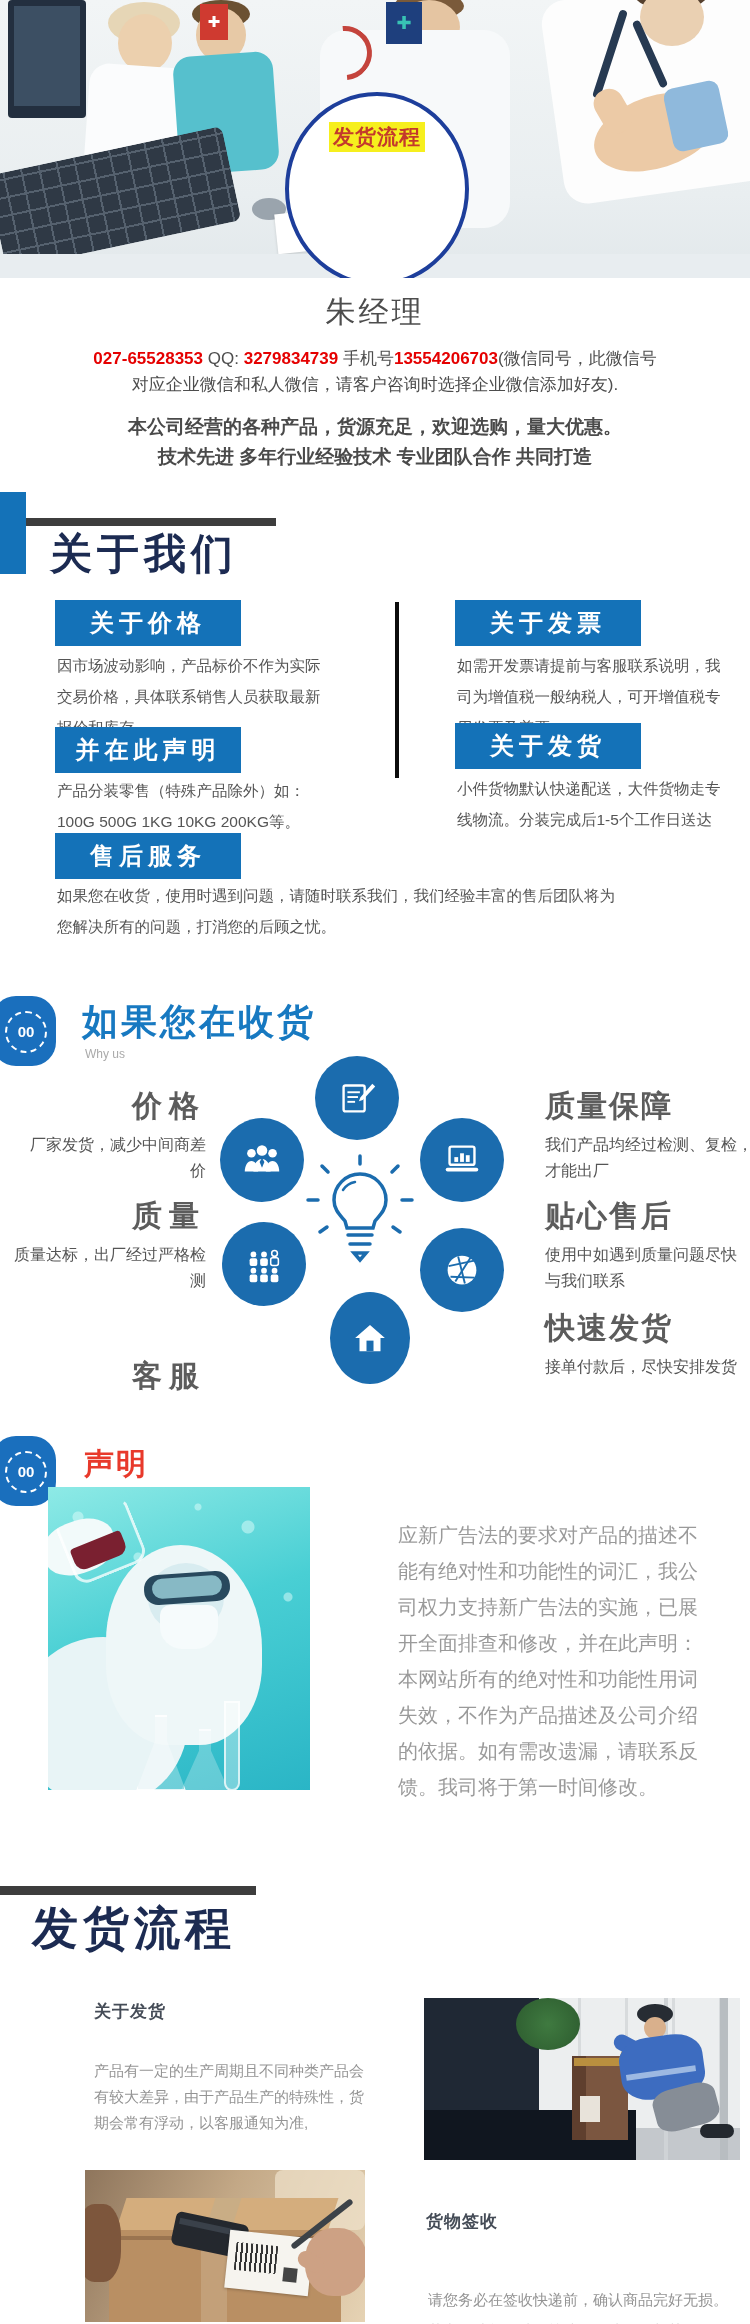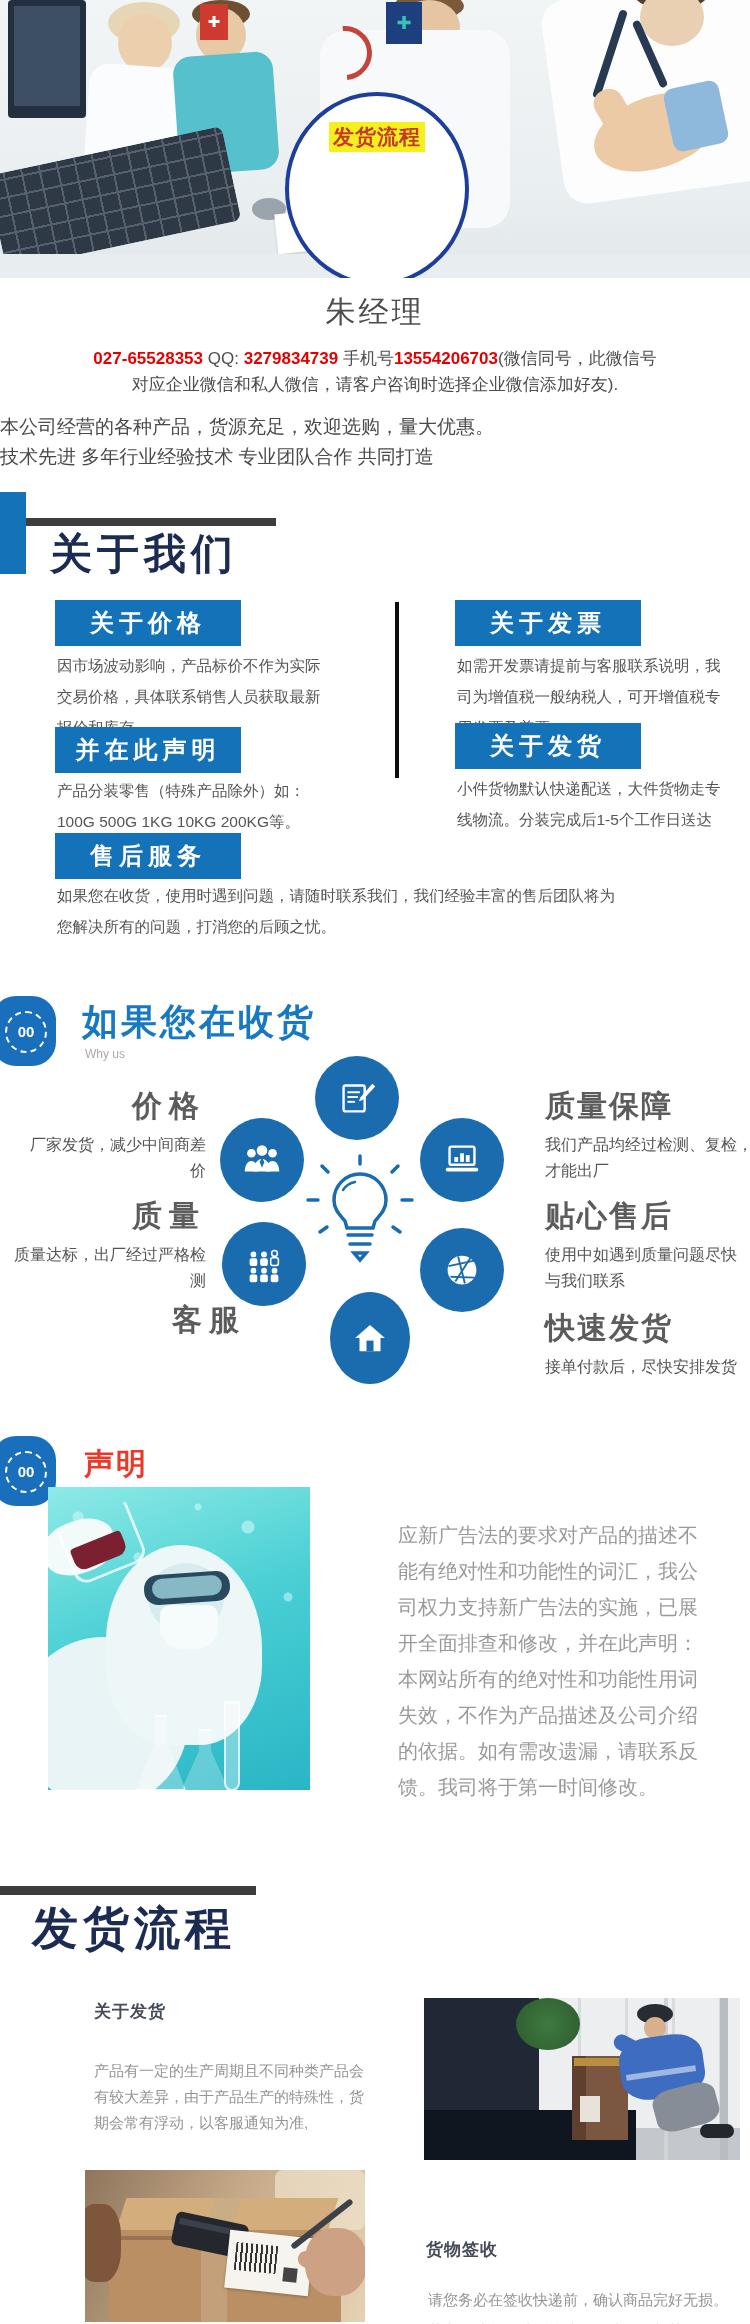--- a/index.html
+++ b/index.html
@@ -54,7 +54,7 @@
   .c-name{left:0;top:292px;width:750px;text-align:center;font-size:30px;color:#4d4d4d;letter-spacing:3px;}
   .c-line{left:85px;top:346px;width:580px;text-align:center;font-size:17px;line-height:26px;color:#4d4d4d;}
   .c-red{color:#e50000;font-weight:bold;}
-  .c-desc{left:0;top:412px;width:750px;font-size:19px;line-height:30px;color:#4a4a4a;}
+  .c-desc{left:0;top:412px;width:750px;text-align:center;font-size:19px;line-height:30px;color:#4a4a4a;font-weight:bold;}
 
   
   .a-bluetab{left:0;top:492px;width:26px;height:82px;background:#1472b8;}

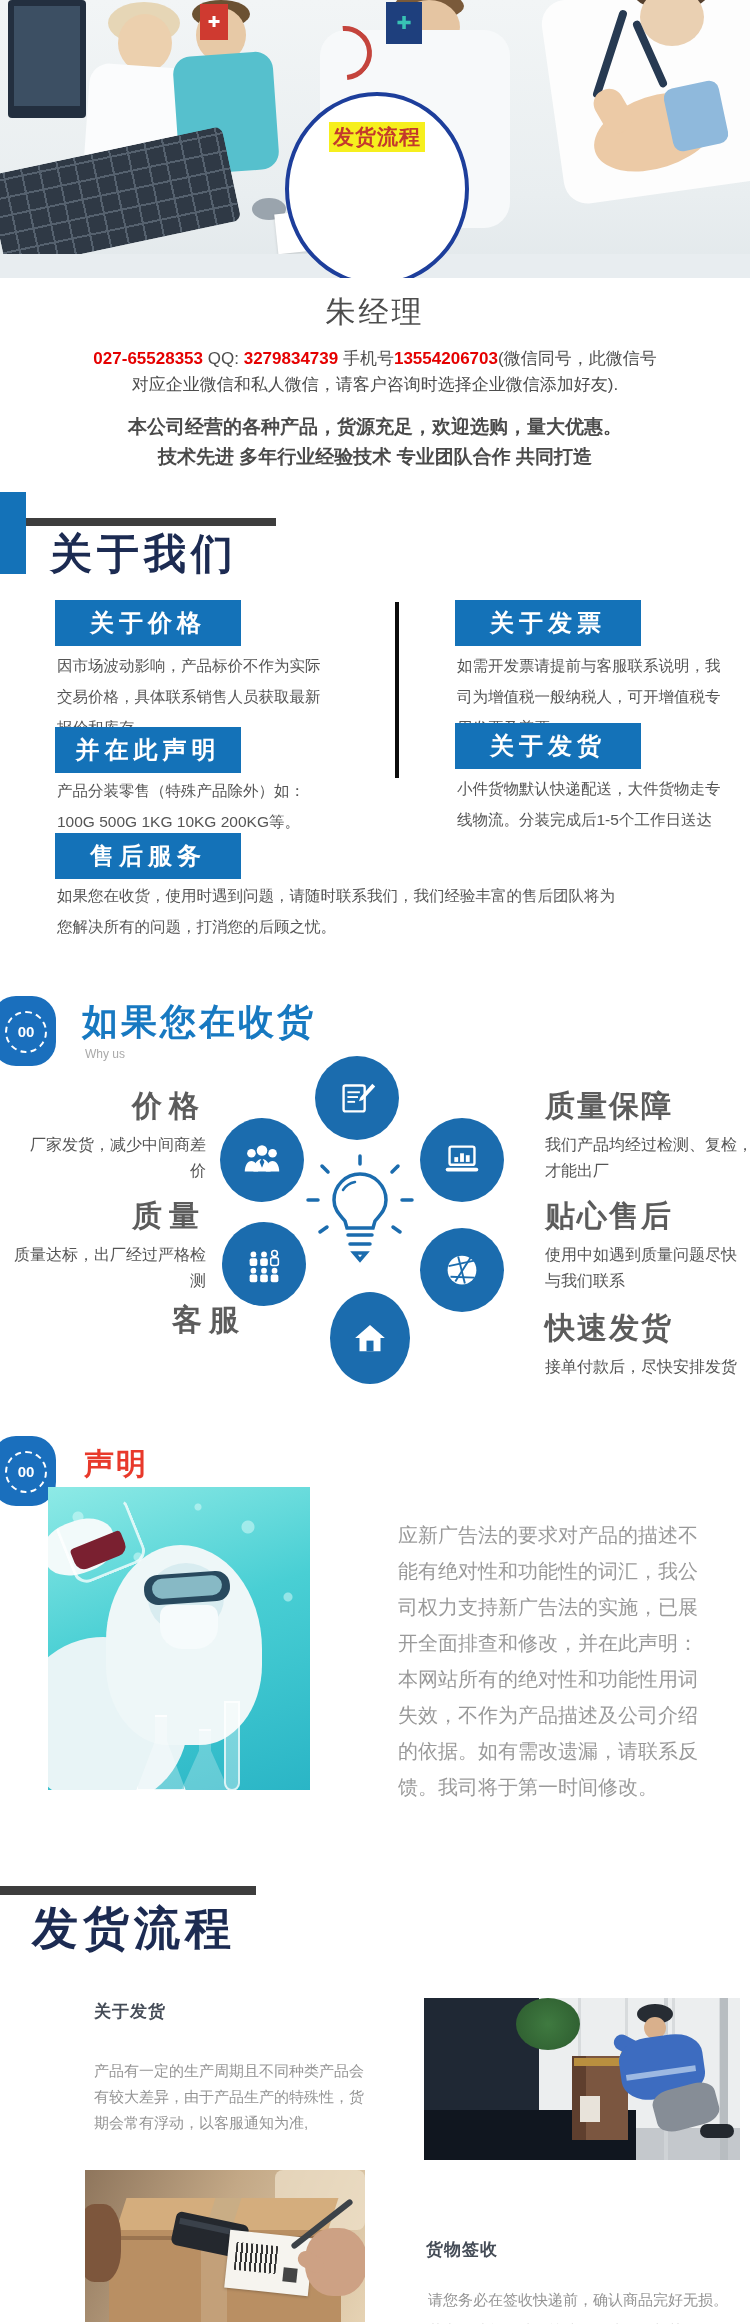--- a/index.html
+++ b/index.html
@@ -245,7 +245,7 @@
   <div class="abs w-h w-left ls-wide" style="top:1196px;">质量</div>
   <div class="abs w-b w-left pre" style="top:1242px;">质量达标，出厂经过严格检
 测</div>
-  <div class="abs w-h w-left ls-wide" style="top:1300px;padding-left:40px;">客服</div>
+  <div class="abs w-h w-left ls-wide" style="top:1356px;">客服</div>
 
   <div class="abs w-h w-right ls-med" style="top:1086px;">质量保障</div>
   <div class="abs w-b w-right pre" style="top:1132px;">我们产品均经过检测、复检，

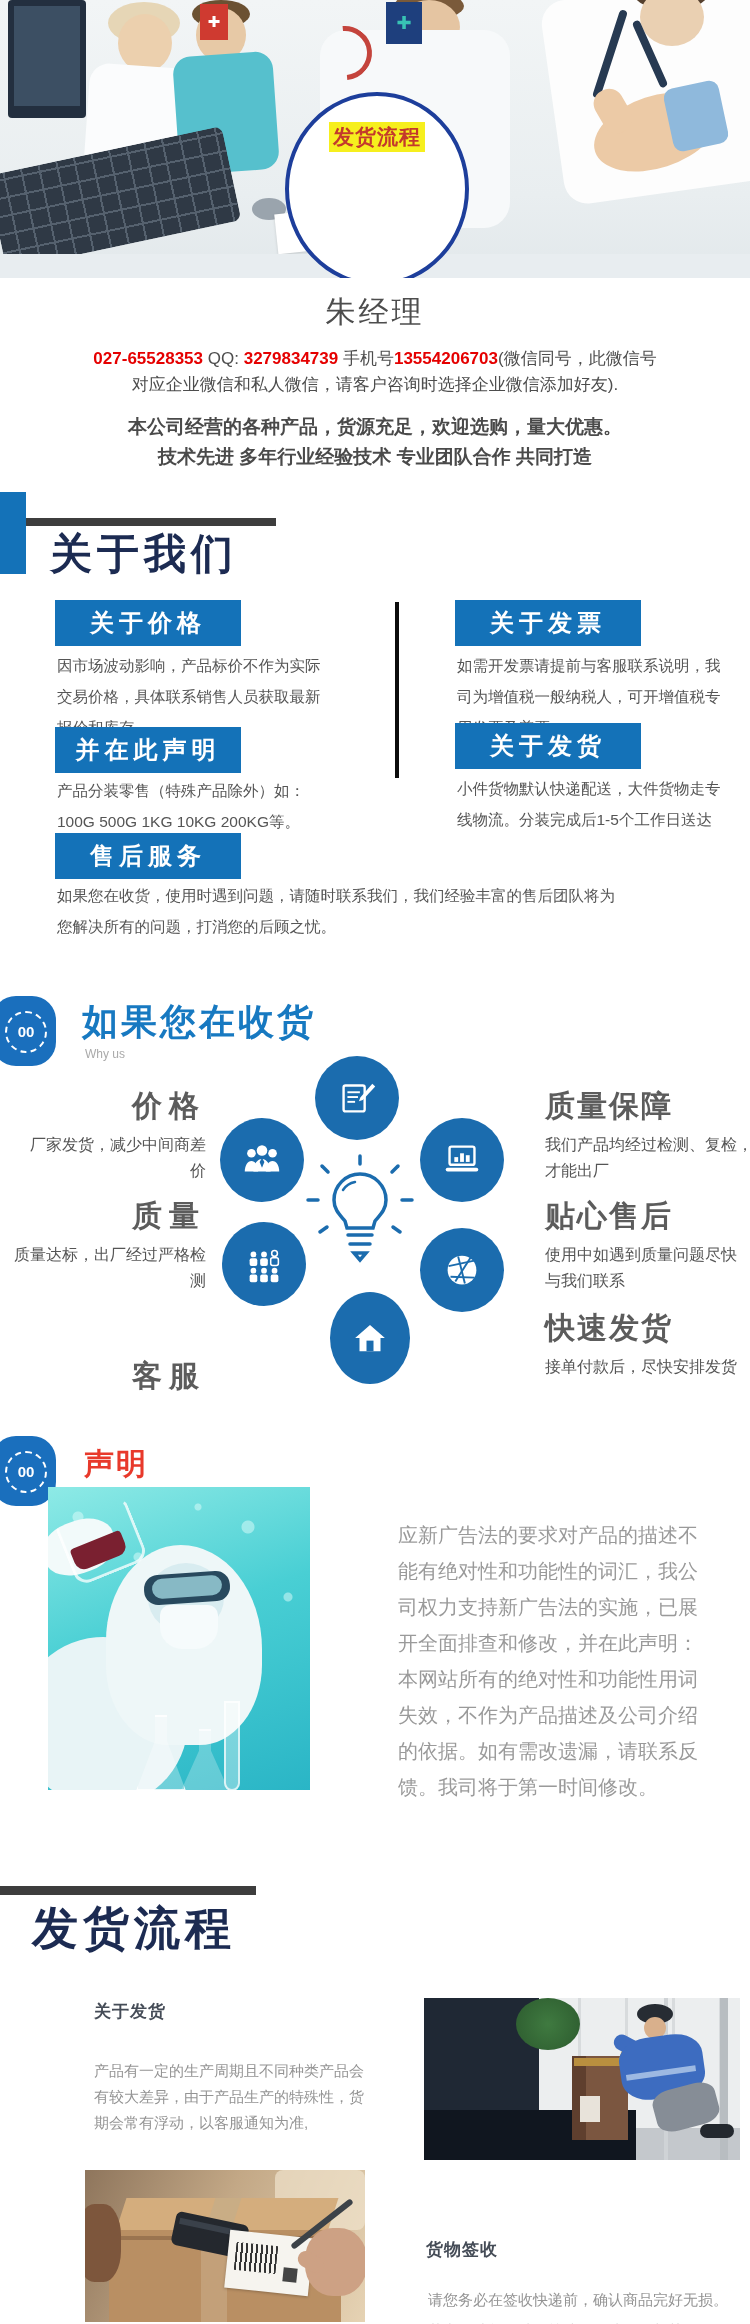--- a/index.html
+++ b/index.html
@@ -415,7 +415,7 @@
     <div class="sg-thumb"></div>
   </div>
 
-  <div class="abs sp-h" style="left:426px;top:2210px;margin-top:28px;">货物签收</div>
+  <div class="abs sp-h" style="left:426px;top:2210px;">货物签收</div>
   <div class="abs sp-b pre" style="left:428px;top:2260px;width:320px;line-height:31px;">请您务必在签收快递前，确认商品完好无损。
 若出现缺货，破损等情况，请提供相关证明</div>
 

